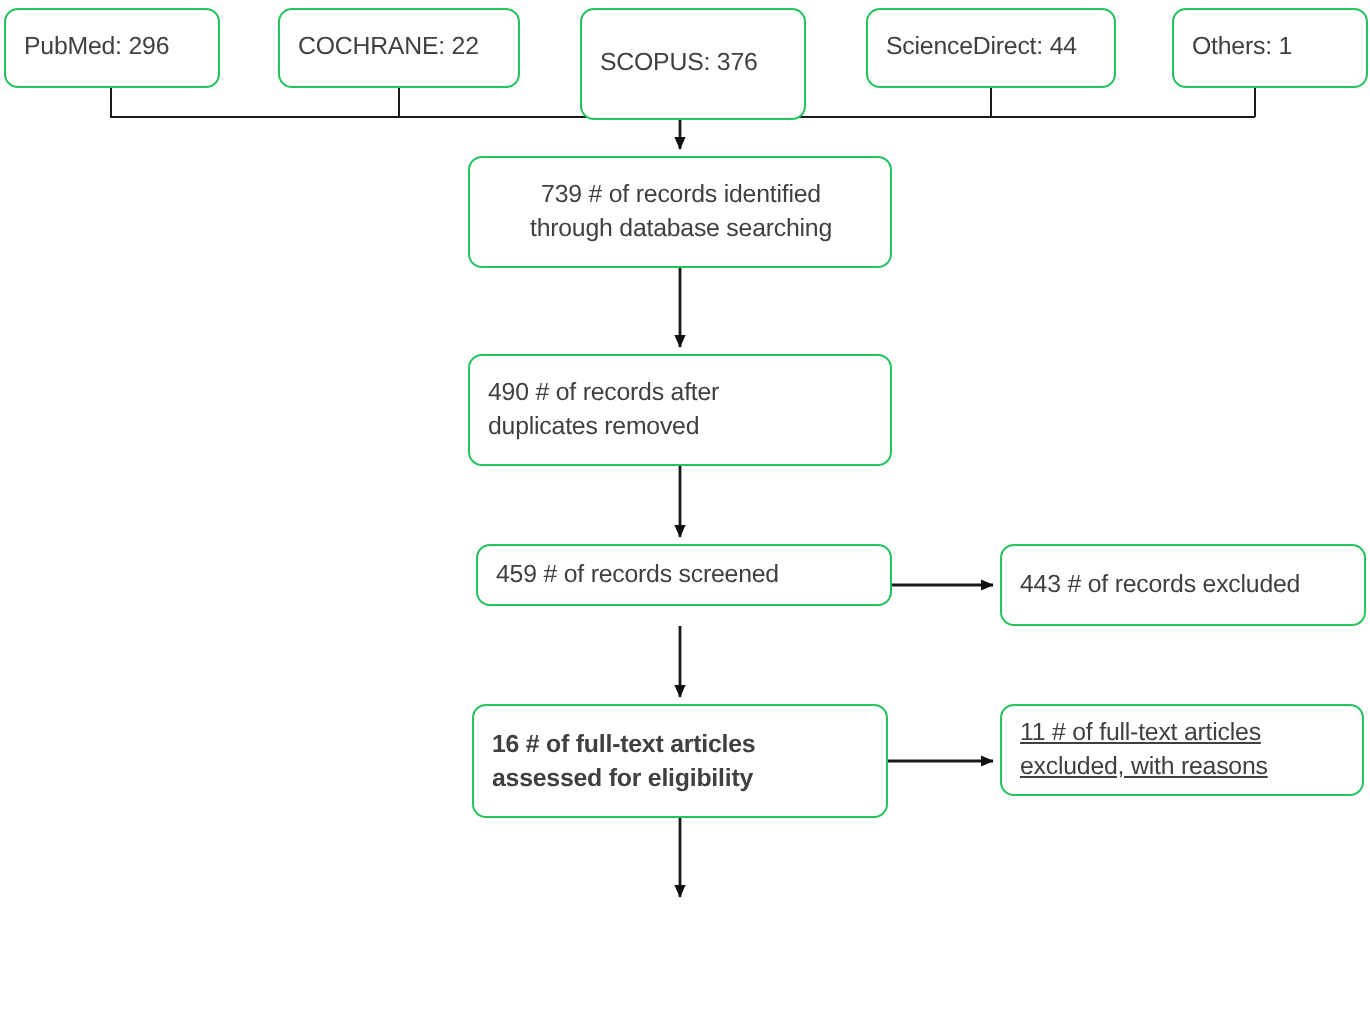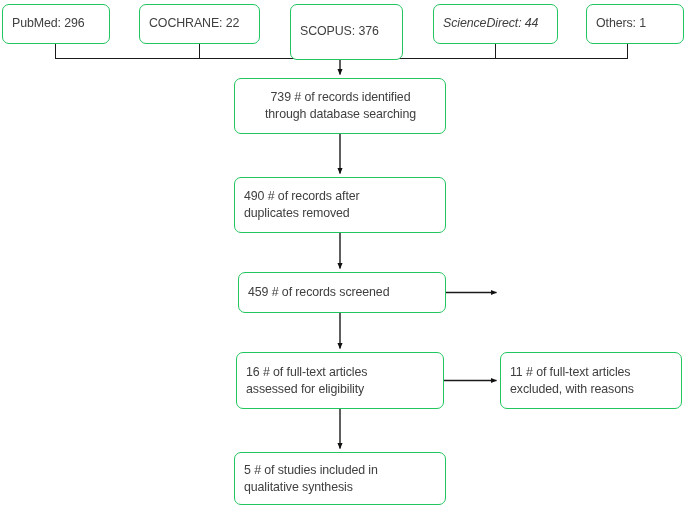--- a/index.html
+++ b/index.html
@@ -89,7 +89,7 @@
   <div class="node src" style="left:2px;top:4px;width:108px;height:40px;">PubMed: 296</div>
   <div class="node src" style="left:139px;top:4px;width:121px;height:40px;">COCHRANE: 22</div>
   <div class="node src" style="left:290px;top:4px;width:113px;height:56px;">SCOPUS: 376</div>
-  <div class="node src" style="left:433px;top:4px;width:125px;height:40px;font-style:italic;">ScienceDirect: 44</div>
+  <div class="node src" style="left:433px;top:4px;width:125px;height:40px;">ScienceDirect: 44</div>
   <div class="node src" style="left:586px;top:4px;width:98px;height:40px;">Others: 1</div>
 
   <div class="node" style="left:234px;top:78px;width:212px;height:56px;text-align:center;">739 # of records identified

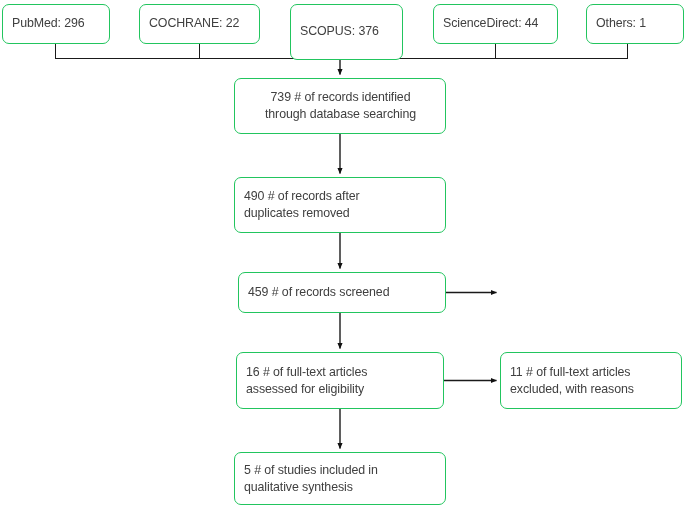--- a/index.html
+++ b/index.html
@@ -96,7 +96,7 @@
 through database searching</div>
   <div class="node" style="left:234px;top:177px;width:212px;height:56px;">490 # of records after
 duplicates removed</div>
-  <div class="node" style="left:238px;top:272px;width:208px;height:41px;">459 # of records screened</div>
+  <div class="node" style="left:238px;top:272px;width:208px;height:31px;">459 # of records screened</div>
   <div class="node" style="left:236px;top:352px;width:208px;height:57px;">16 # of full-text articles
 assessed for eligibility</div>
   <div class="node" style="left:234px;top:452px;width:212px;height:53px;">5 # of studies included in

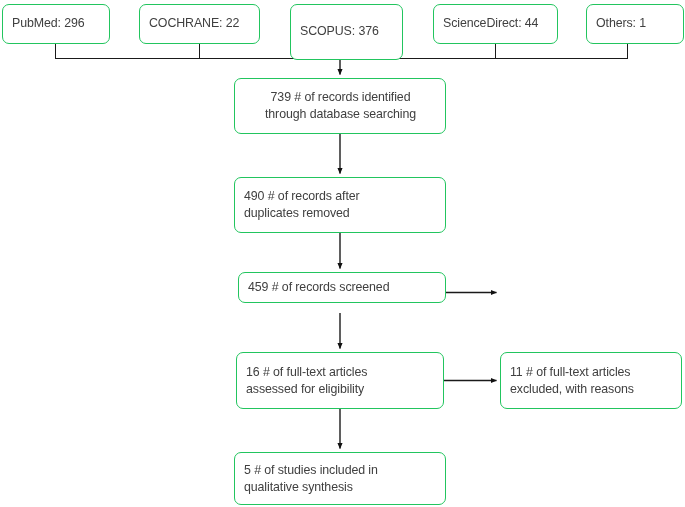--- a/index.html
+++ b/index.html
@@ -102,6 +102,7 @@
   <div class="node" style="left:234px;top:452px;width:212px;height:53px;">5 # of studies included in
 qualitative synthesis</div>
 
+  <div class="node" style="left:500px;top:272px;width:183px;height:41px;">443 # of records excluded</div>
   <div class="node" style="left:500px;top:352px;width:182px;height:57px;">11 # of full-text articles
 excluded, with reasons</div>
 

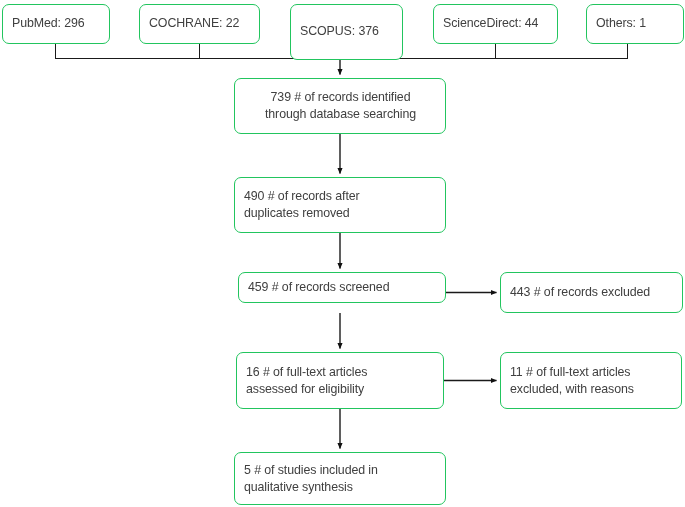--- a/index.html
+++ b/index.html
@@ -97,7 +97,7 @@
   <div class="node" style="left:234px;top:177px;width:212px;height:56px;">490 # of records after
 duplicates removed</div>
   <div class="node" style="left:238px;top:272px;width:208px;height:31px;">459 # of records screened</div>
-  <div class="node" style="left:236px;top:352px;width:208px;height:57px;">16 # of full-text articles
+  <div class="node" style="left:236px;top:352px;width:208px;height:57px;font-weight:bold;">16 # of full-text articles
 assessed for eligibility</div>
   <div class="node" style="left:234px;top:452px;width:212px;height:53px;">5 # of studies included in
 qualitative synthesis</div>

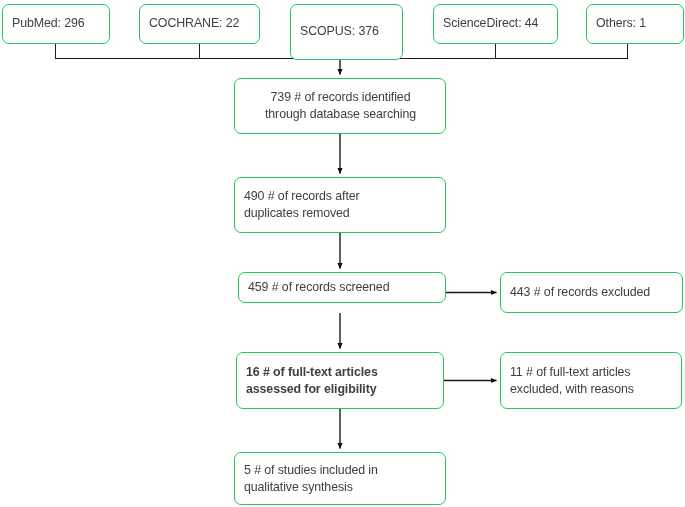--- a/index.html
+++ b/index.html
@@ -103,7 +103,7 @@
 qualitative synthesis</div>
 
   <div class="node" style="left:500px;top:272px;width:183px;height:41px;">443 # of records excluded</div>
-  <div class="node" style="left:500px;top:352px;width:182px;height:57px;">11 # of full-text articles
+  <div class="node" style="left:500px;top:352px;width:182px;height:46px;text-decoration:underline;">11 # of full-text articles
 excluded, with reasons</div>
 
 </div>

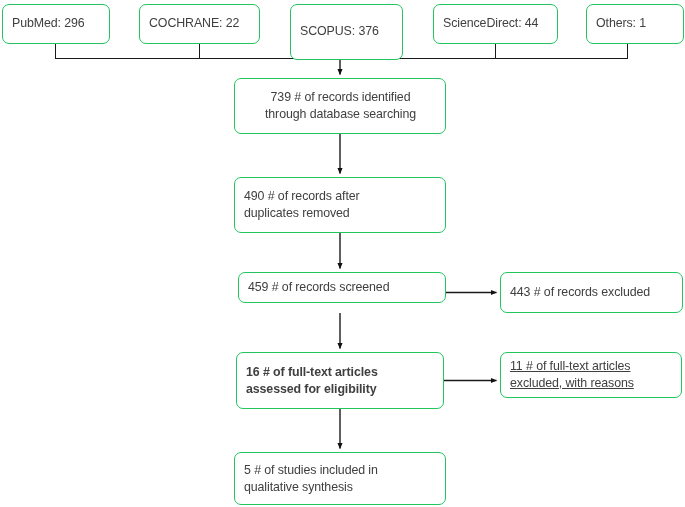--- a/index.html
+++ b/index.html
@@ -99,8 +99,6 @@
   <div class="node" style="left:238px;top:272px;width:208px;height:31px;">459 # of records screened</div>
   <div class="node" style="left:236px;top:352px;width:208px;height:57px;font-weight:bold;">16 # of full-text articles
 assessed for eligibility</div>
-  <div class="node" style="left:234px;top:452px;width:212px;height:53px;">5 # of studies included in
-qualitative synthesis</div>
 
   <div class="node" style="left:500px;top:272px;width:183px;height:41px;">443 # of records excluded</div>
   <div class="node" style="left:500px;top:352px;width:182px;height:46px;text-decoration:underline;">11 # of full-text articles

